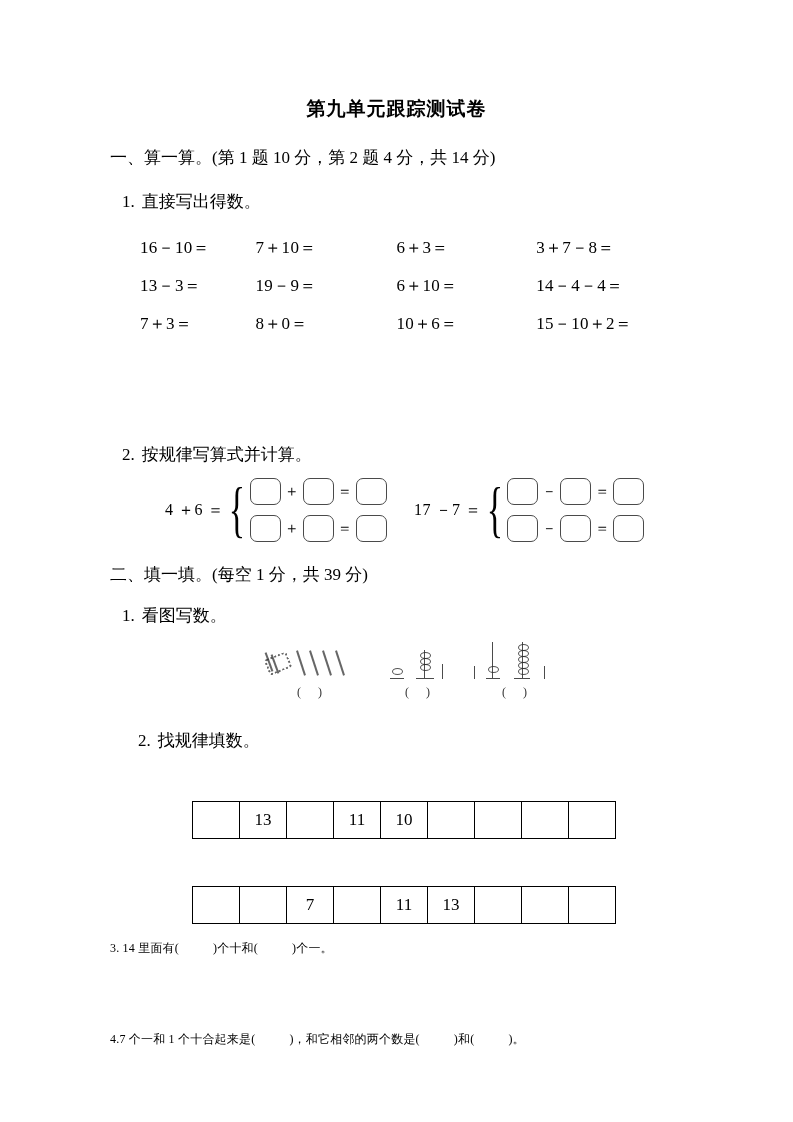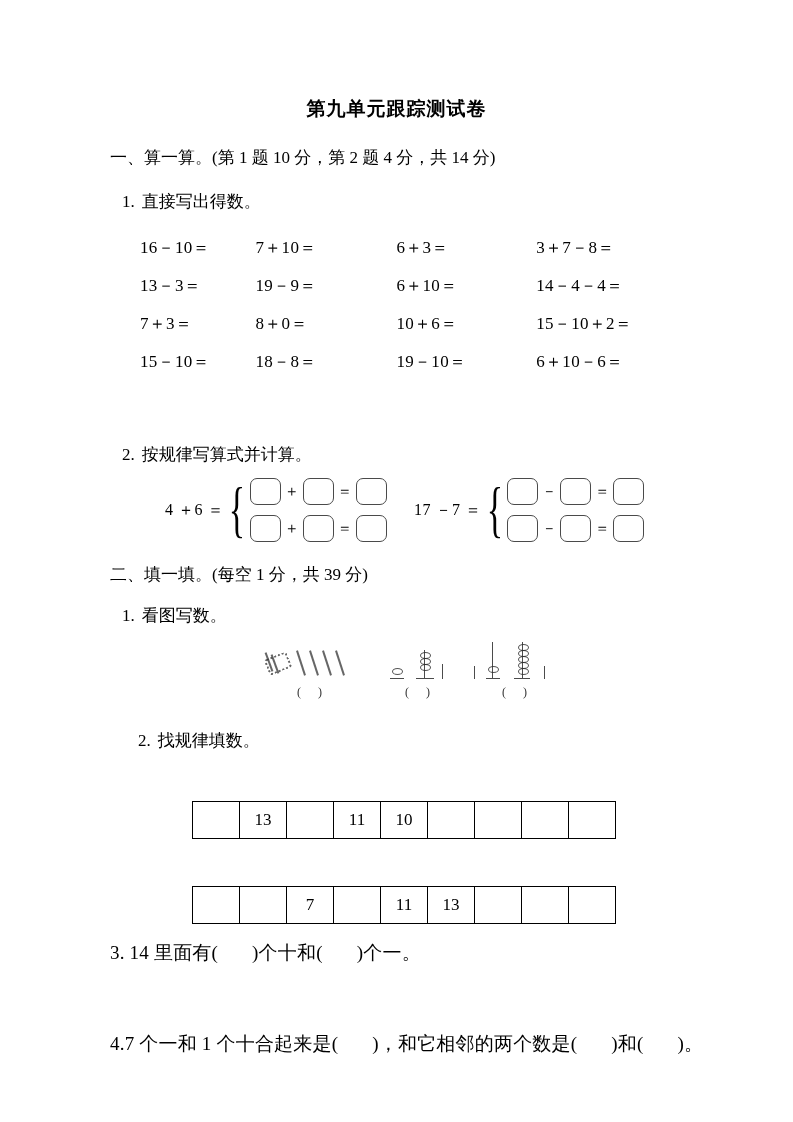--- a/index.html
+++ b/index.html
@@ -223,12 +223,6 @@
       <div class="calc-cell c1">8＋0＝</div>
       <div class="calc-cell c2">10＋6＝</div>
       <div class="calc-cell c3">15－10＋2＝</div>
-    </div>
-    <div class="calc-row">
-      <div class="calc-cell c0">15－10＝</div>
-      <div class="calc-cell c1">18－8＝</div>
-      <div class="calc-cell c2">19－10＝</div>
-      <div class="calc-cell c3">6＋10－6＝</div>
     </div>
   </div>
 

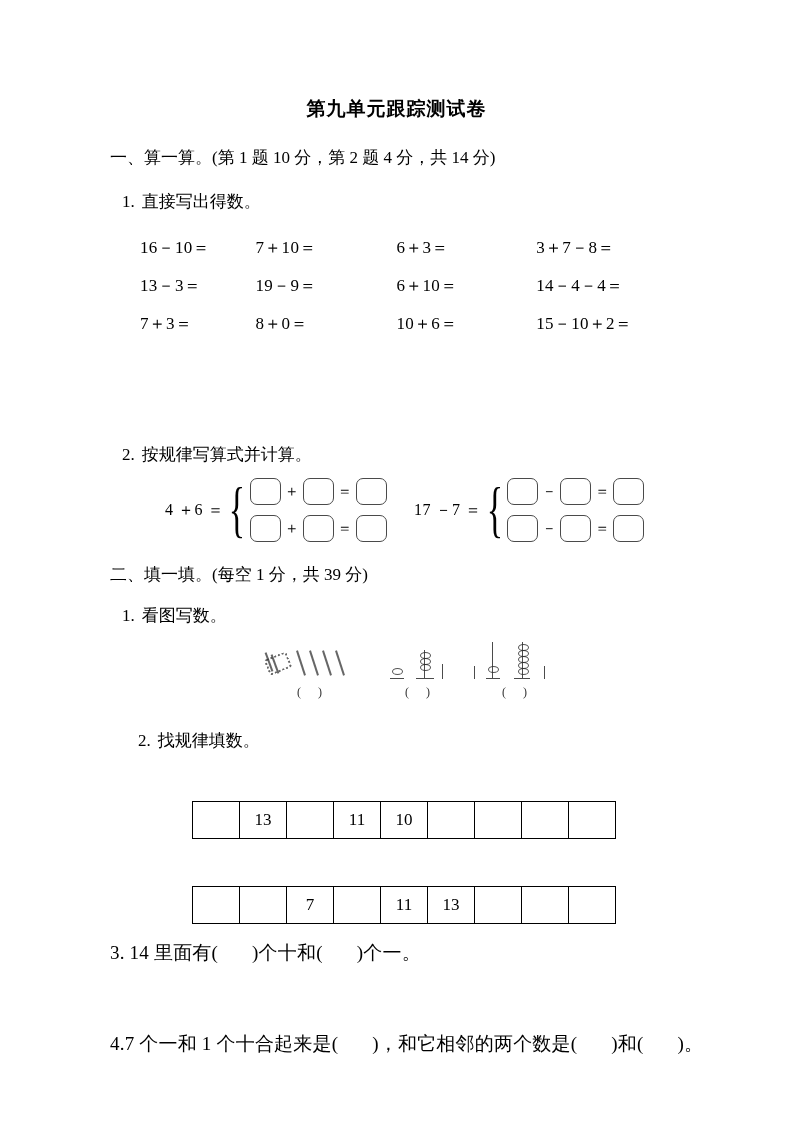--- a/index.html
+++ b/index.html
@@ -186,7 +186,7 @@
   .fill-line {
     position: absolute;
     left: 110px;
-    font-size: 19px;
+    font-size: 12px;
     white-space: nowrap;
     letter-spacing: 0.2px;
   }

